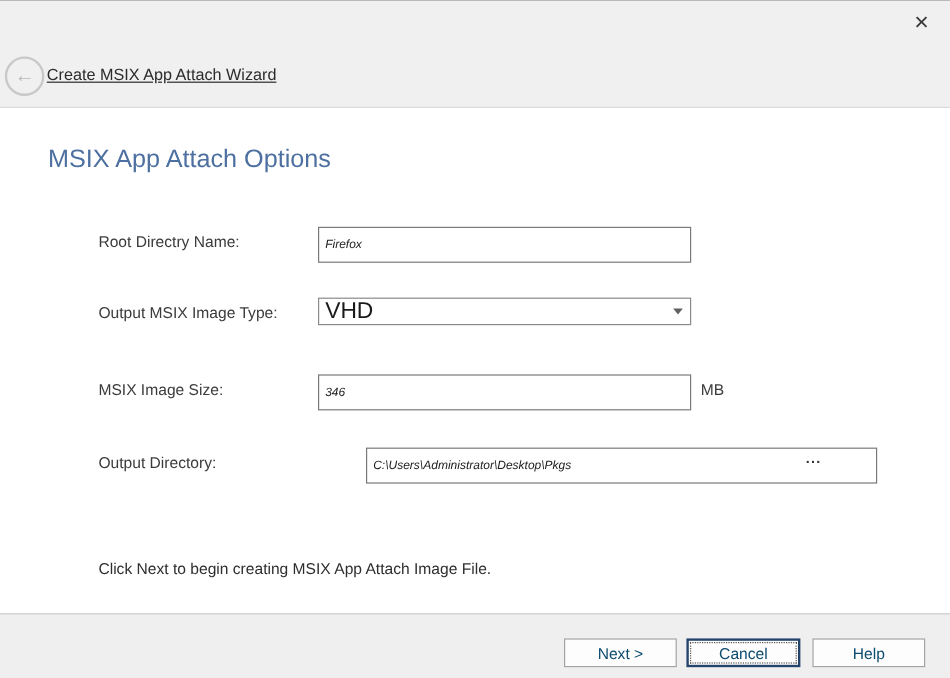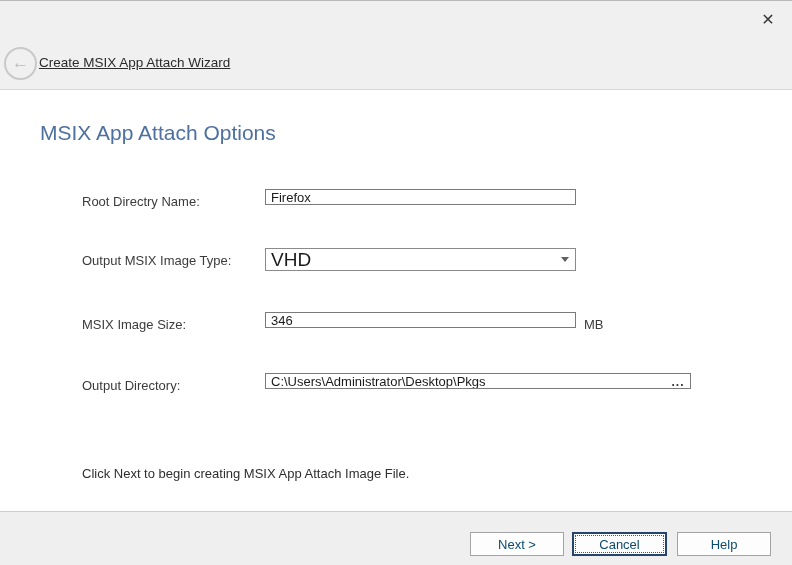--- a/index.html
+++ b/index.html
@@ -60,13 +60,14 @@
   }
   .textbox {
     position: absolute; left: 265px;
-    width: 311px; height: 16px;
+    width: 311px; height: 30px;
     border: 1px solid #7a7a7a;
     background: #ffffff;
     font-family: "Liberation Sans", sans-serif;
-    font-size: 13px; color: #1a1a1a;
+    font-size: 10px; color: #1a1a1a;
     padding: 0 5px;
     outline: none;
+    font-style: italic;
   }
   .combobox {
     position: absolute; left: 265px;

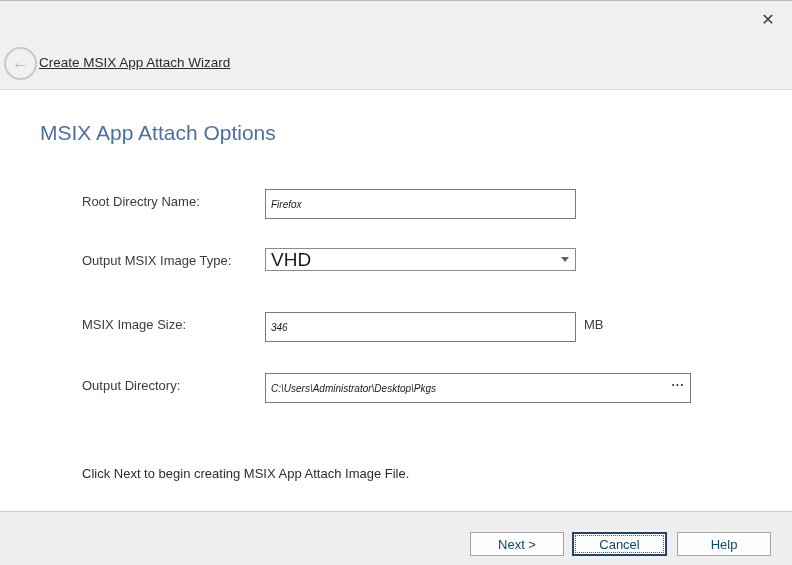--- a/index.html
+++ b/index.html
@@ -108,7 +108,7 @@
   .row1-label { top: 103px; } .row1-input { top: 98px; }
   .row2-label { top: 162px; } .row2-input { top: 157px; }
   .row3-label { top: 226px; } .row3-input { top: 221px; }
-  .row4-label { top: 287px; } .row4-input { top: 282px; }
+  .row4-label { top: 287px; } .row4-input { top: 282px; margin-left: 40px; }
   .row4-browse { top: 283px; }
   
   .footer {

